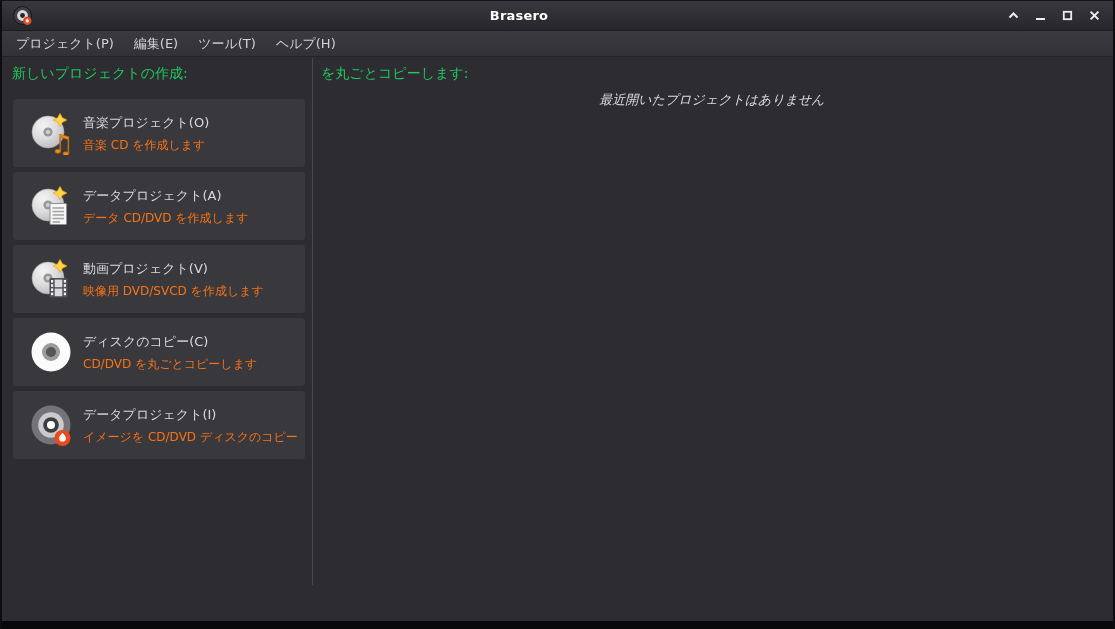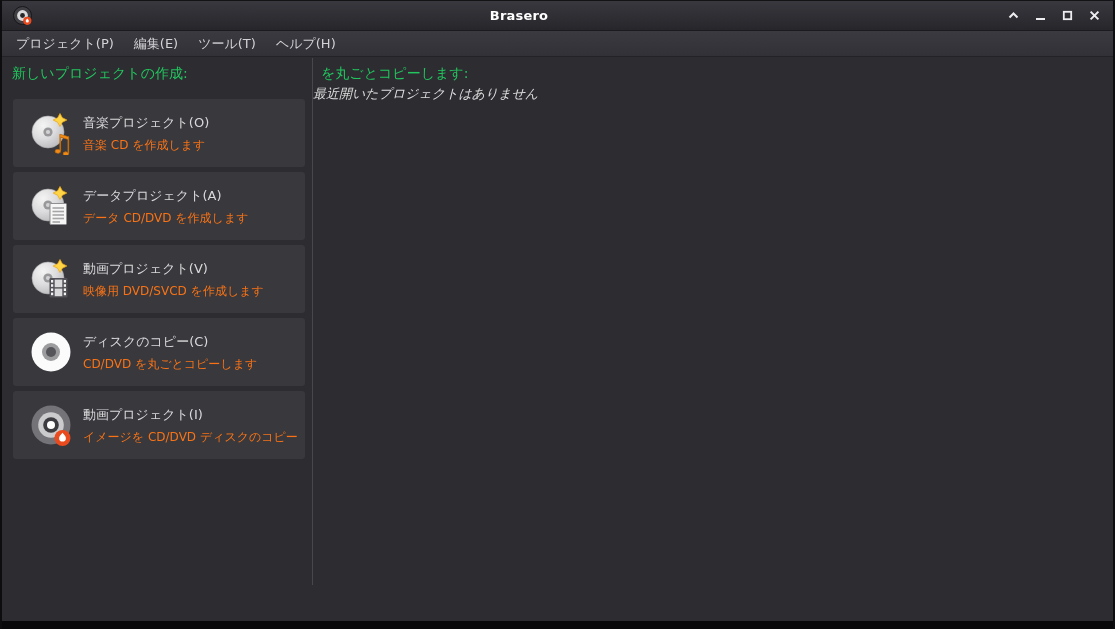--- a/index.html
+++ b/index.html
@@ -42,7 +42,7 @@
   .project-title { font-size:13px; color:#dadadc; line-height:18px; }
   .project-sub { font-size:12px; color:#f97316; margin-top:6px; line-height:14px; }
   .right-panel { position:absolute; left:309px; right:0; top:0; bottom:0; }
-  .empty-message { margin-top:2px; font-style:italic; font-size:13px; color:#dededf; }
+  .empty-message { margin-top:8px; text-align:center; font-style:italic; font-size:13px; color:#dededf; }
   .bottom-strip { position:absolute; left:0; right:0; bottom:0; height:8px; background:#09090b; }
 </style>
 </head>

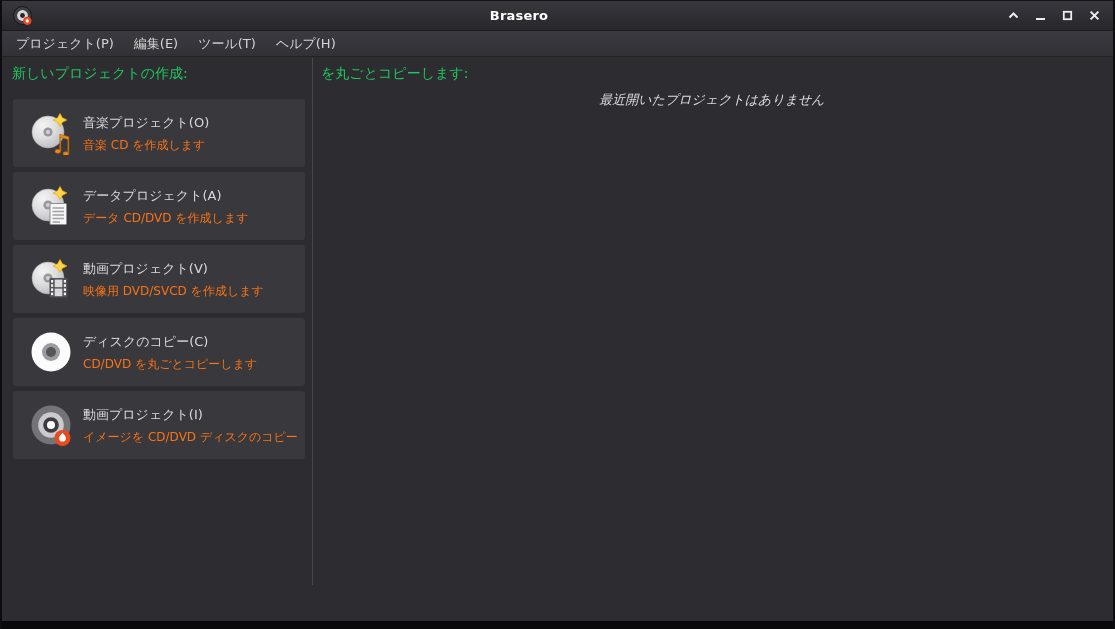--- a/index.html
+++ b/index.html
@@ -202,7 +202,7 @@
             </svg>
           </span>
           <span class="project-text">
-            <span class="project-title">動画プロジェクト(I)</span>
+            <span class="project-title">データプロジェクト(I)</span>
             <span class="project-sub">イメージを CD/DVD ディスクのコピー</span>
           </span>
         </div>

